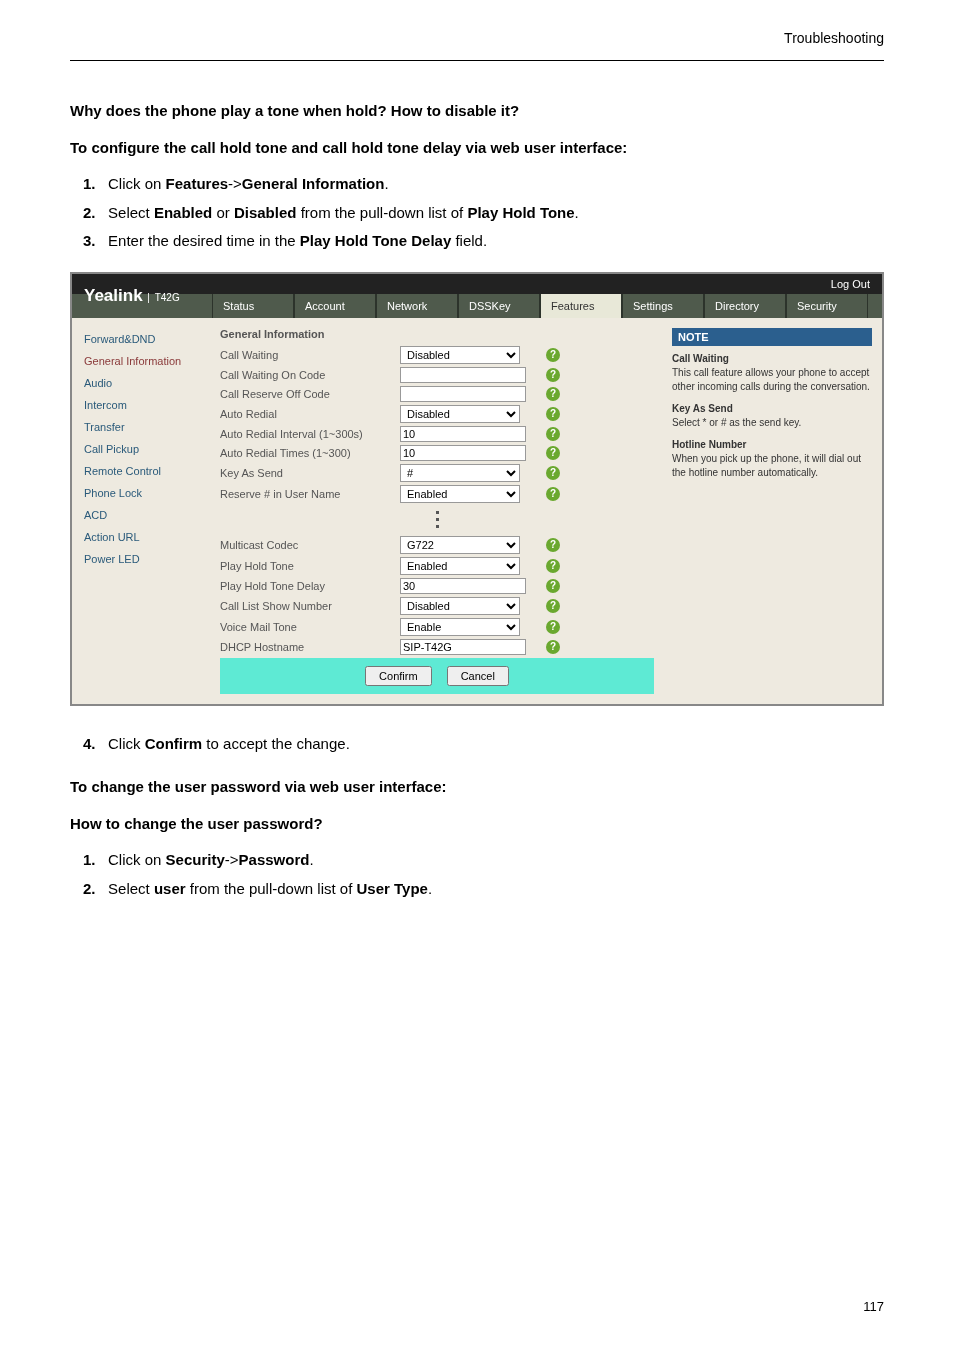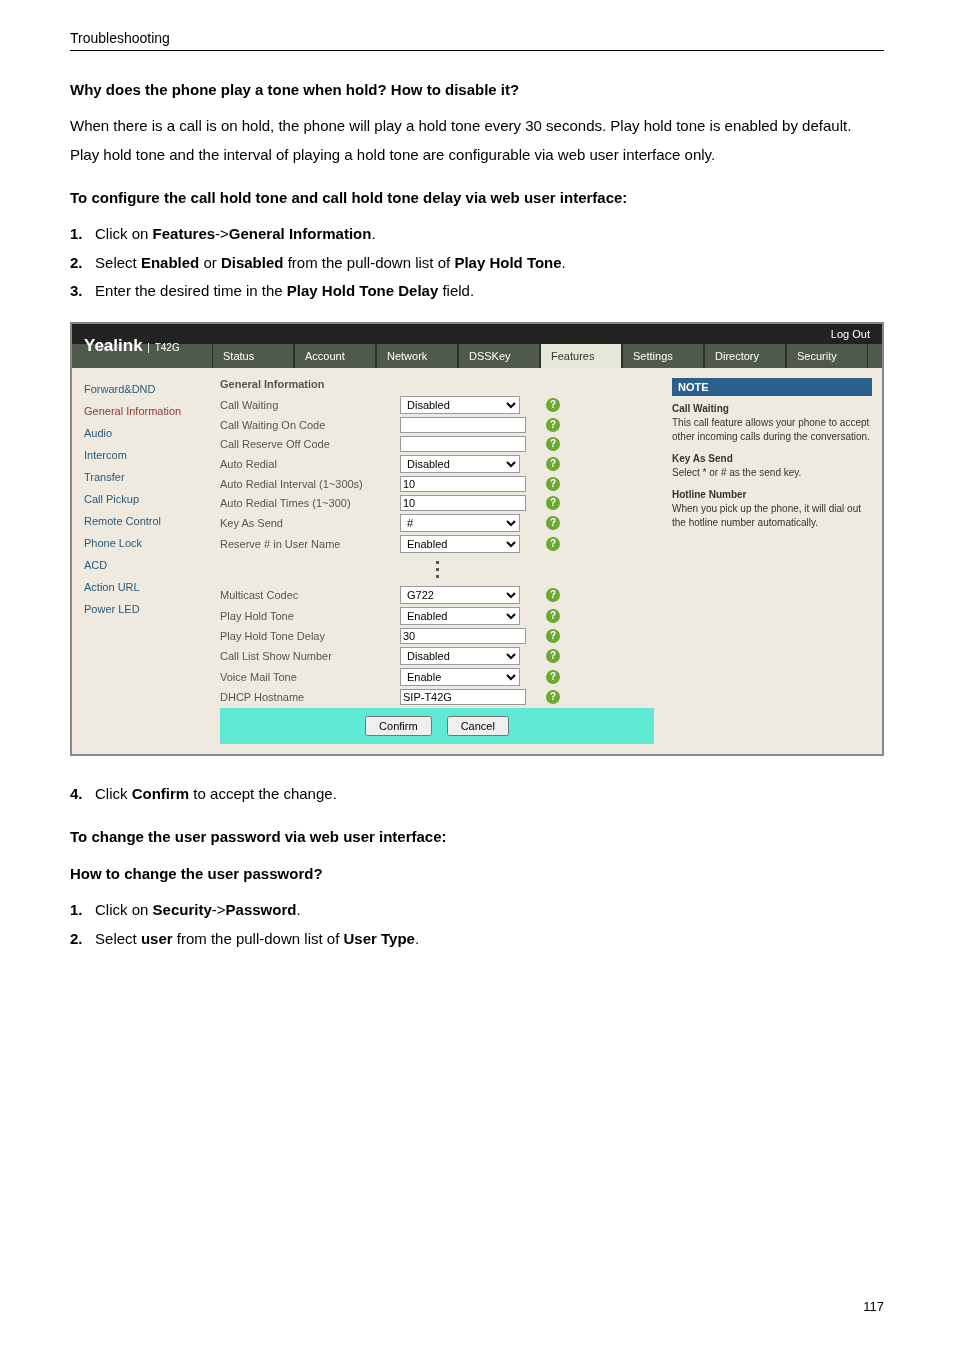--- a/index.html
+++ b/index.html
@@ -4,7 +4,7 @@
 <style>
   html,body{margin:0;padding:0;font-family:Arial,Helvetica,sans-serif;color:#000;background:#fff}
   .page{width:954px;min-height:1350px;margin:0 auto;position:relative;box-sizing:border-box;padding:30px 70px 40px 70px}
-  .header-line{border-bottom:1px solid #000;padding-bottom:4px;margin-bottom:30px;font-size:14px}
+  .header-line{border-bottom:1px solid #000;padding-bottom:14px;margin-bottom:41px;text-align:right;font-size:14px}
   .h2{font-weight:bold;font-size:15px;margin:20px 0 14px 0}
   .body-text{font-size:15px;line-height:1.9}
   ol.steps{list-style:none;padding-left:0;margin:0}

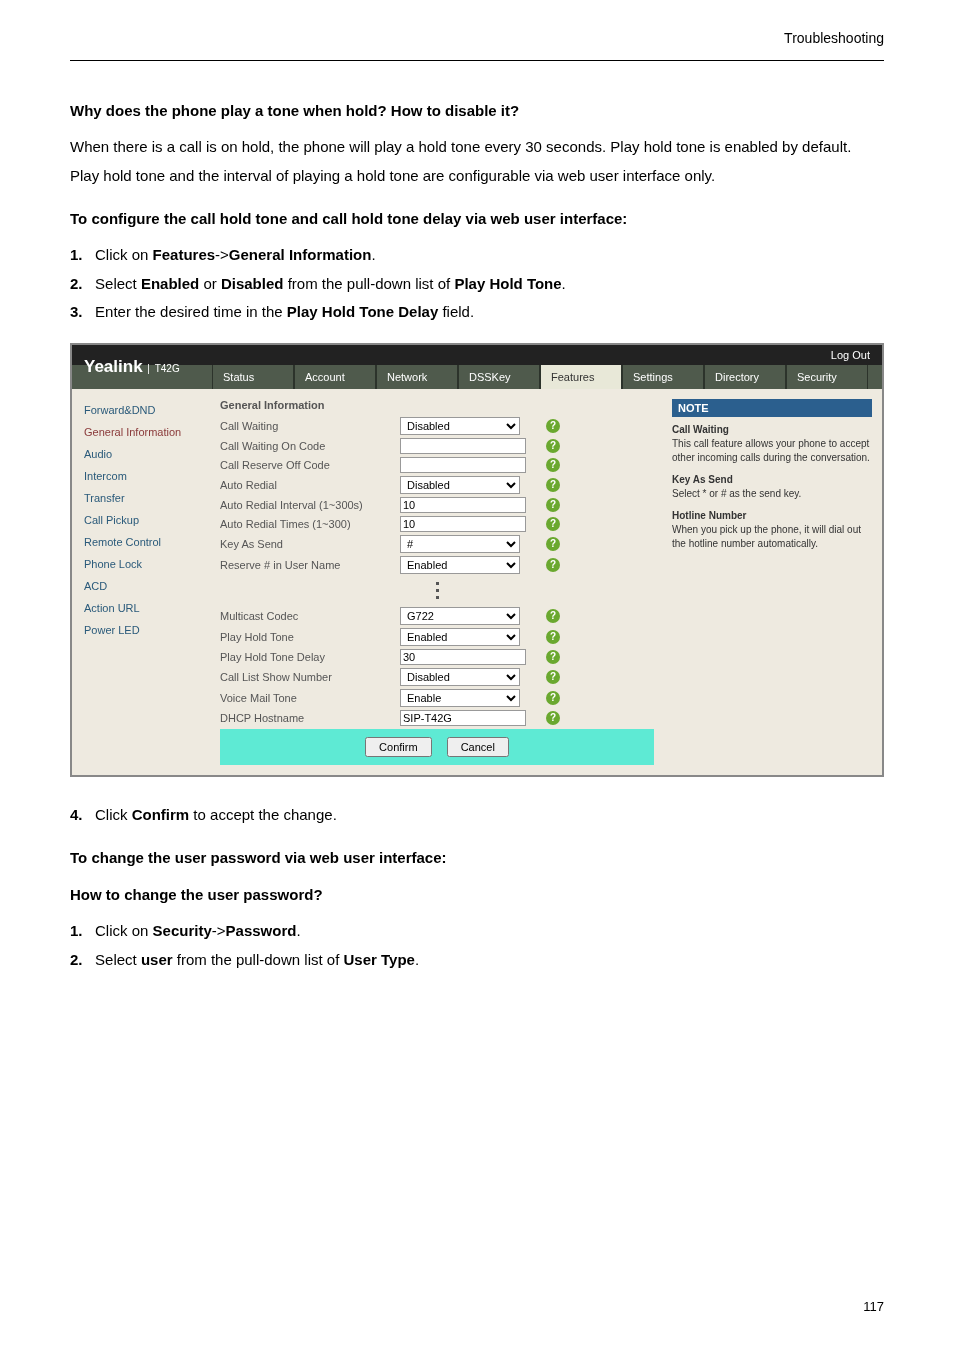--- a/index.html
+++ b/index.html
@@ -50,7 +50,6 @@
   </div>
 
   <div class="h2">Why does the phone play a tone when hold? How to disable it?</div>
-  <div class="body-text">When there is a call is on hold, the phone will play a hold tone every 30 seconds. Play hold tone is enabled by default. Play hold tone and the interval of playing a hold tone are configurable via web user interface only.</div>
 
   <div class="h2">To configure the call hold tone and call hold tone delay via web user interface:</div>
 

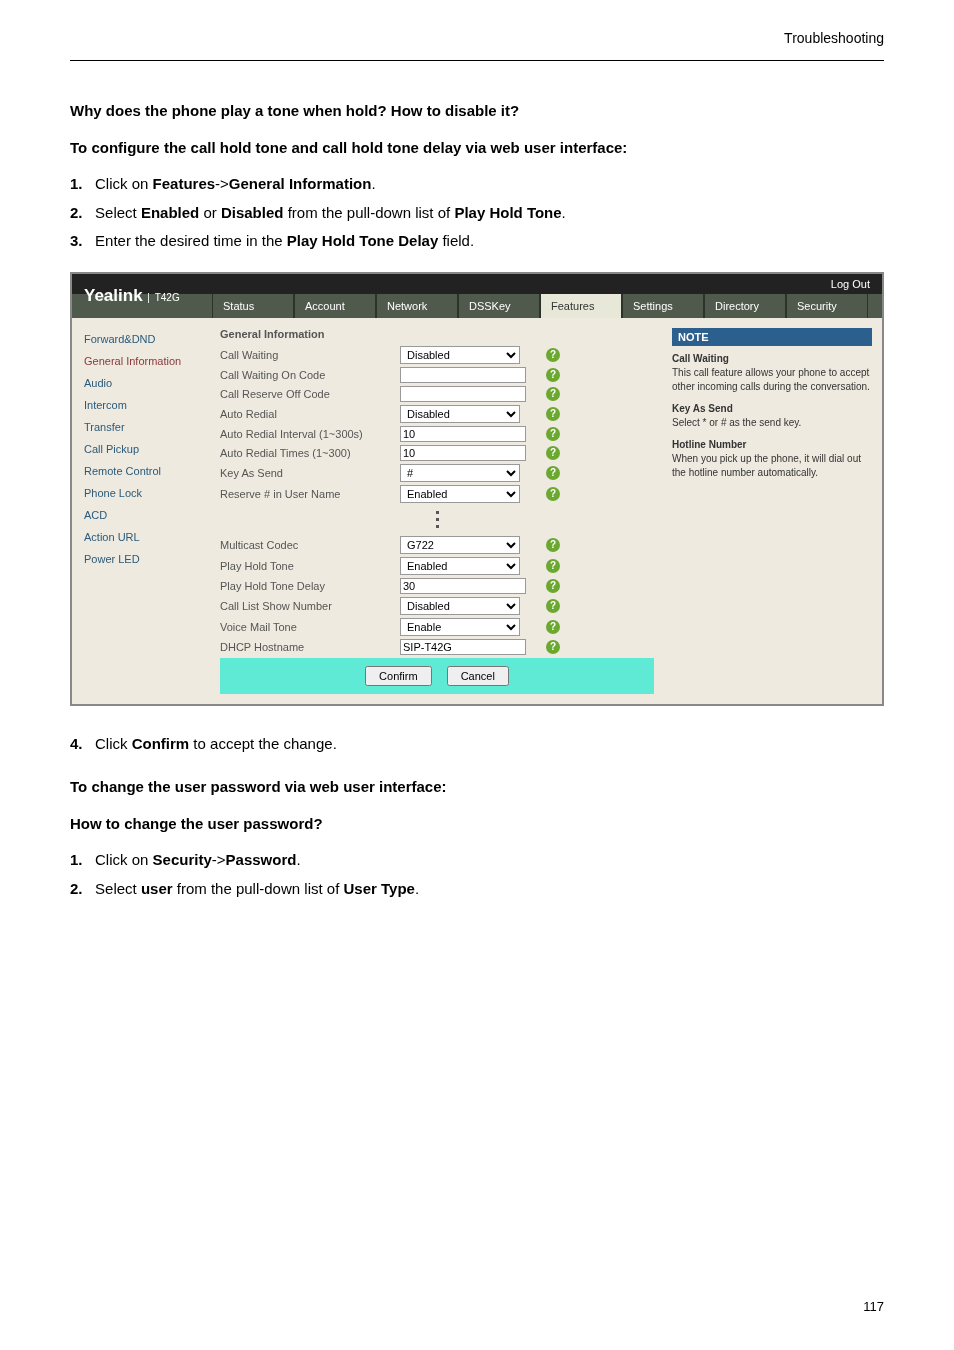--- a/index.html
+++ b/index.html
@@ -7,7 +7,7 @@
   .header-line{border-bottom:1px solid #000;padding-bottom:14px;margin-bottom:41px;text-align:right;font-size:14px}
   .h2{font-weight:bold;font-size:15px;margin:20px 0 14px 0}
   .body-text{font-size:15px;line-height:1.9}
-  ol.steps{list-style:none;padding-left:0;margin:0}
+  ol.steps{list-style:none;padding-left:0;margin:13px}
   ol.steps li{font-size:15px;line-height:1.9;padding-left:28px;text-indent:-28px}
   ol.steps .num{font-weight:bold}
   .bold{font-weight:bold}

